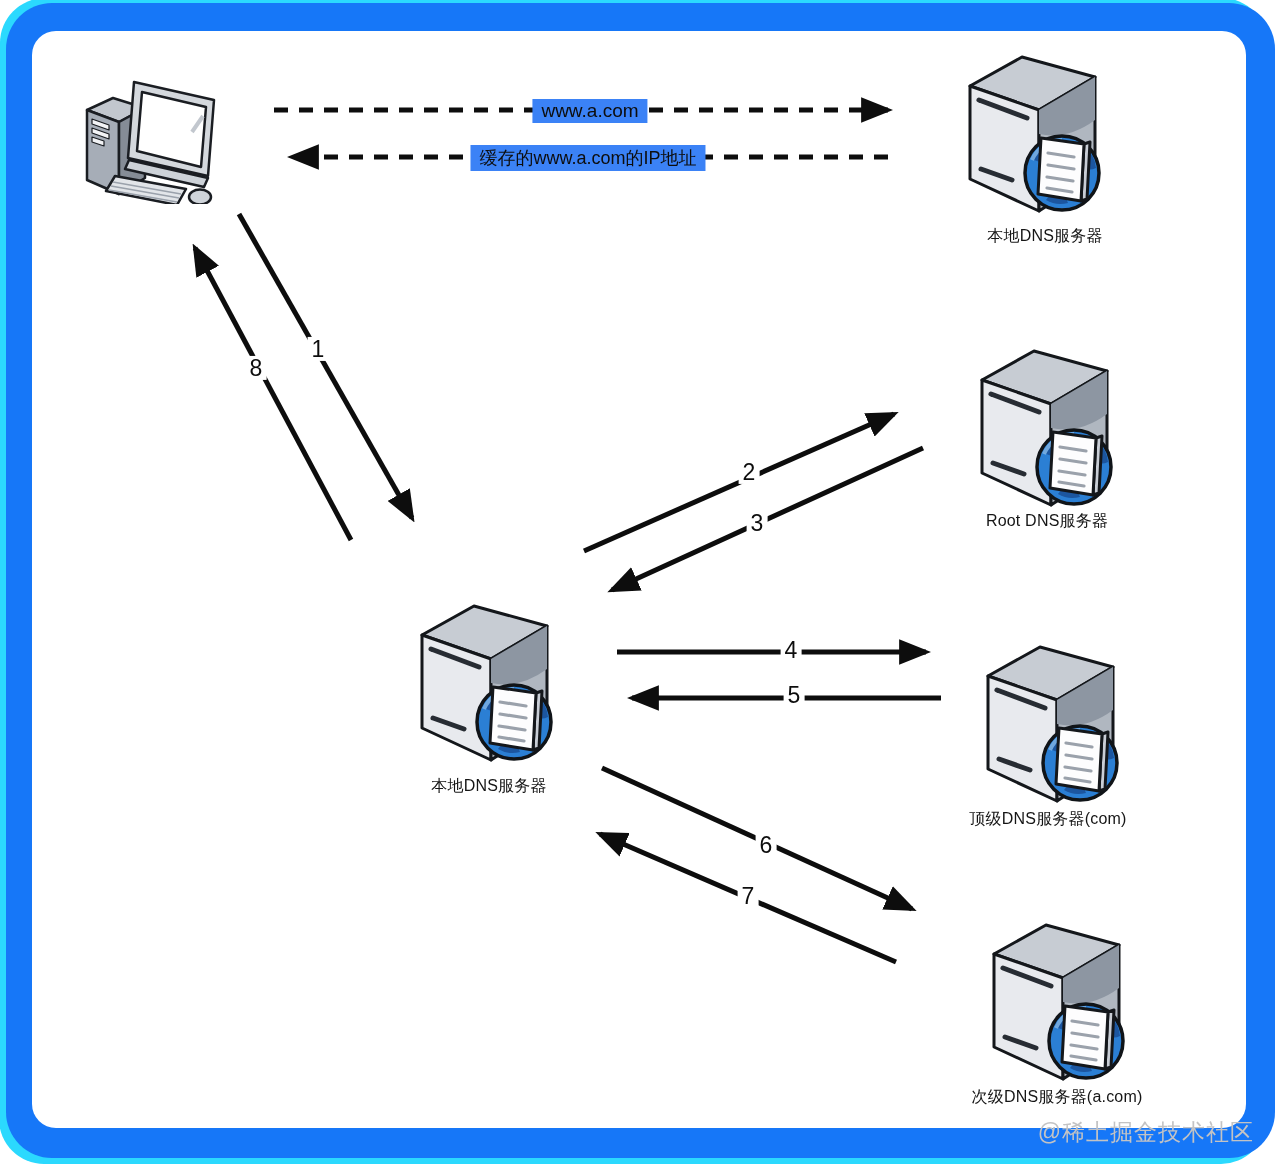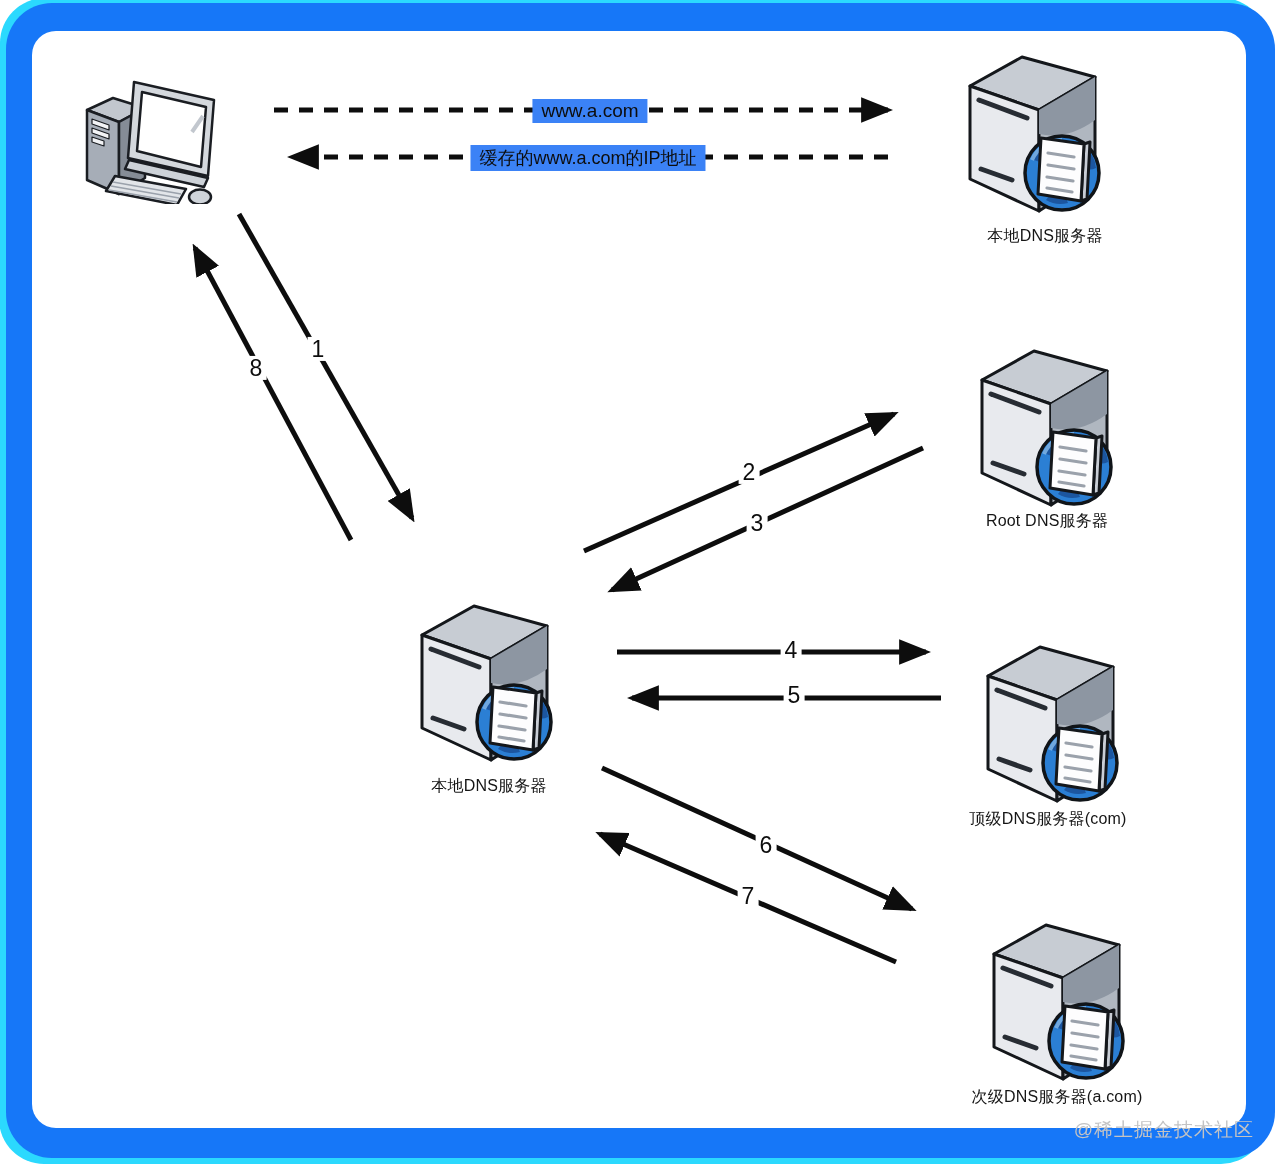--- a/index.html
+++ b/index.html
@@ -33,7 +33,7 @@
   }
   .watermark{
     position:absolute;right:26px;top:1117px;
-    font-size:19px;color:#c3c3c4;letter-spacing:1px;
+    font-size:23px;color:#c3c3c4;letter-spacing:1px;
   }
 </style>
 </head>

